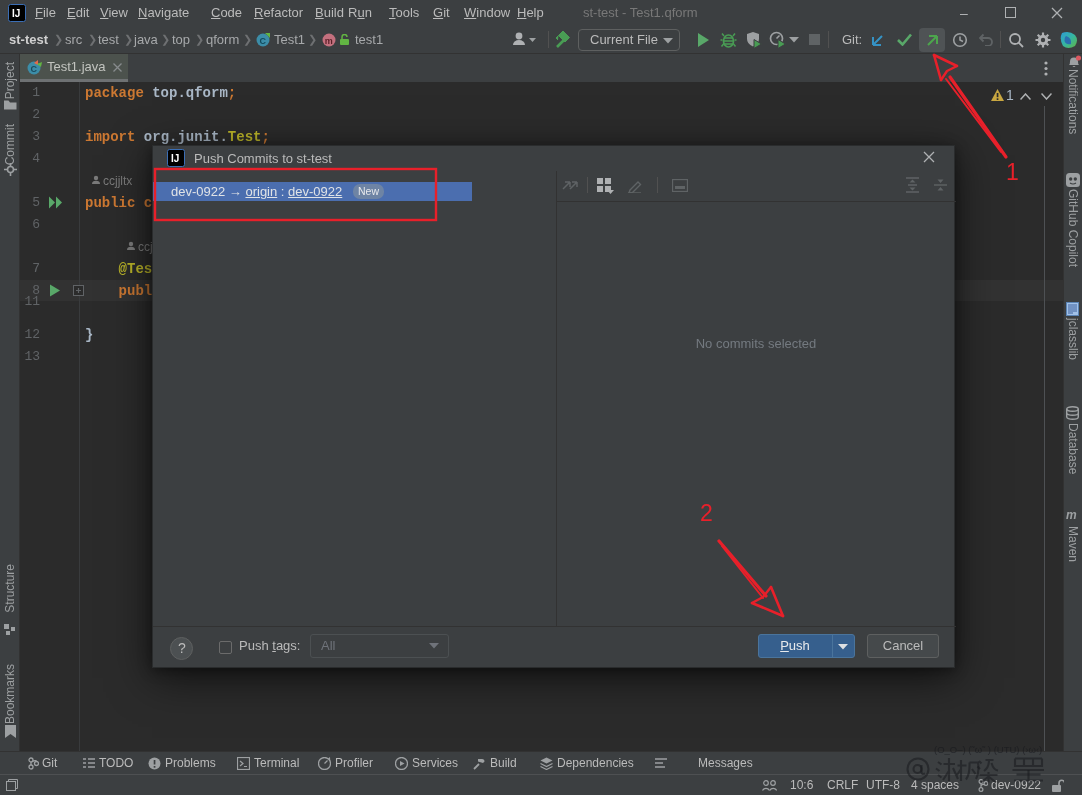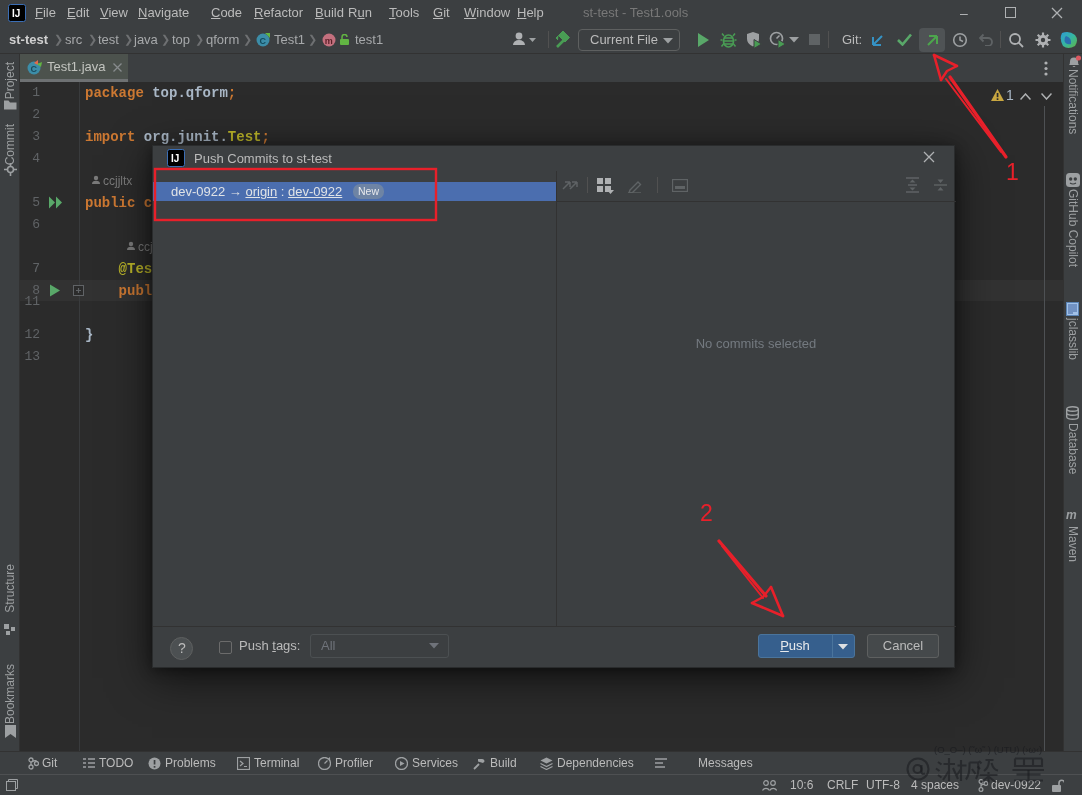--- a/index.html
+++ b/index.html
@@ -63,7 +63,7 @@
   <span class="menu" style="left:433px;"><u>G</u>it</span>
   <span class="menu" style="left:464px;"><u>W</u>indow</span>
   <span class="menu" style="left:517px;"><u>H</u>elp</span>
-  <span id="wintitle" style="left:583px;">st-test - Test1.ools</span>
+  <span id="wintitle" style="left:583px;">st-test - Test1.qform</span>
   <span class="winbtn" style="left:949px;">–</span>
   <svg class="abs" style="left:1005px;top:7px;" width="11" height="11">
         <rect x="0.5" y="0.5" width="10" height="10" fill="none" stroke="#AFB1B3"></rect>

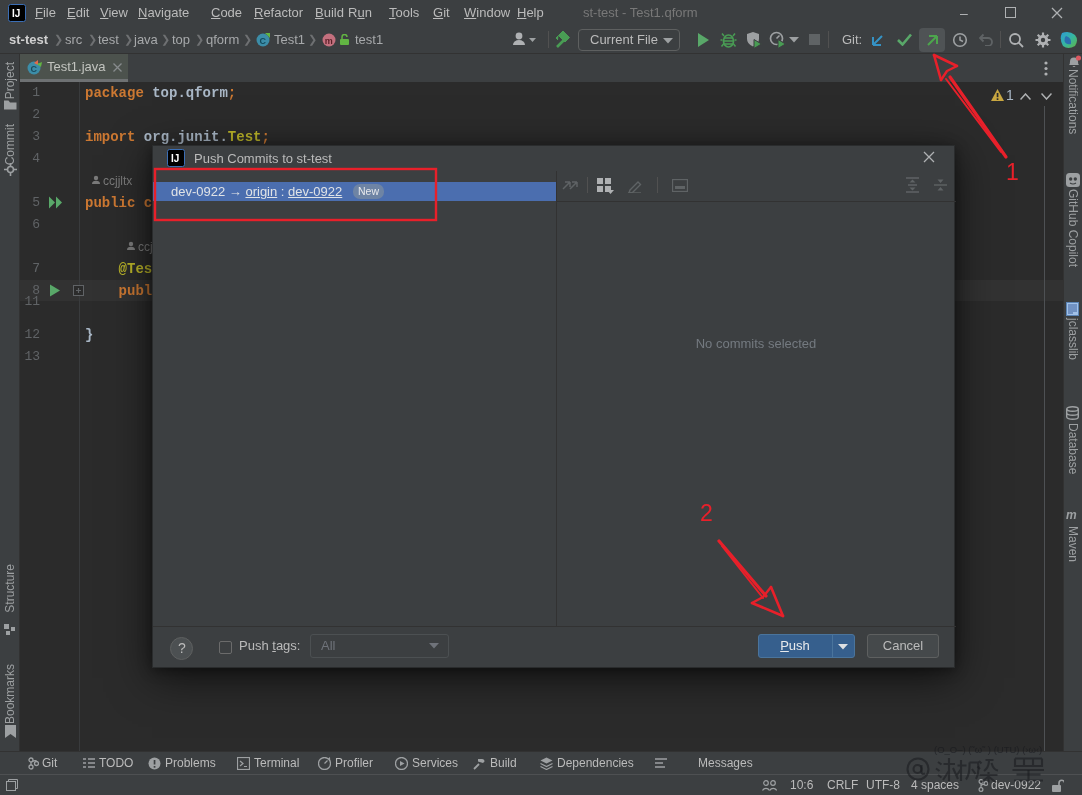--- a/index.html
+++ b/index.html
@@ -417,7 +417,7 @@
       </svg>
 
   <div class="abs" style="left:403px;top:25px;width:1px;height:455px;background:#323232;"></div>
-  <div class="abs" style="left:0px;top:36px;width:403px;height:19px;background:#4B6EAF;">
+  <div class="abs" style="left:0px;top:36px;width:319px;height:19px;background:#4B6EAF;">
     <span class="abs" style="left:18px;top:0;height:19px;line-height:19px;font-size:13px;color:#E0E3E6;">dev-0922 → <u>origin</u> : <u>dev-0922</u></span>
     <span class="abs" style="left:200px;top:2px;height:15px;line-height:15px;font-size:10.5px;color:#E8EAEC;background:#6E84A4;border-radius:7px;padding:0 5px;">New</span>
   </div>

